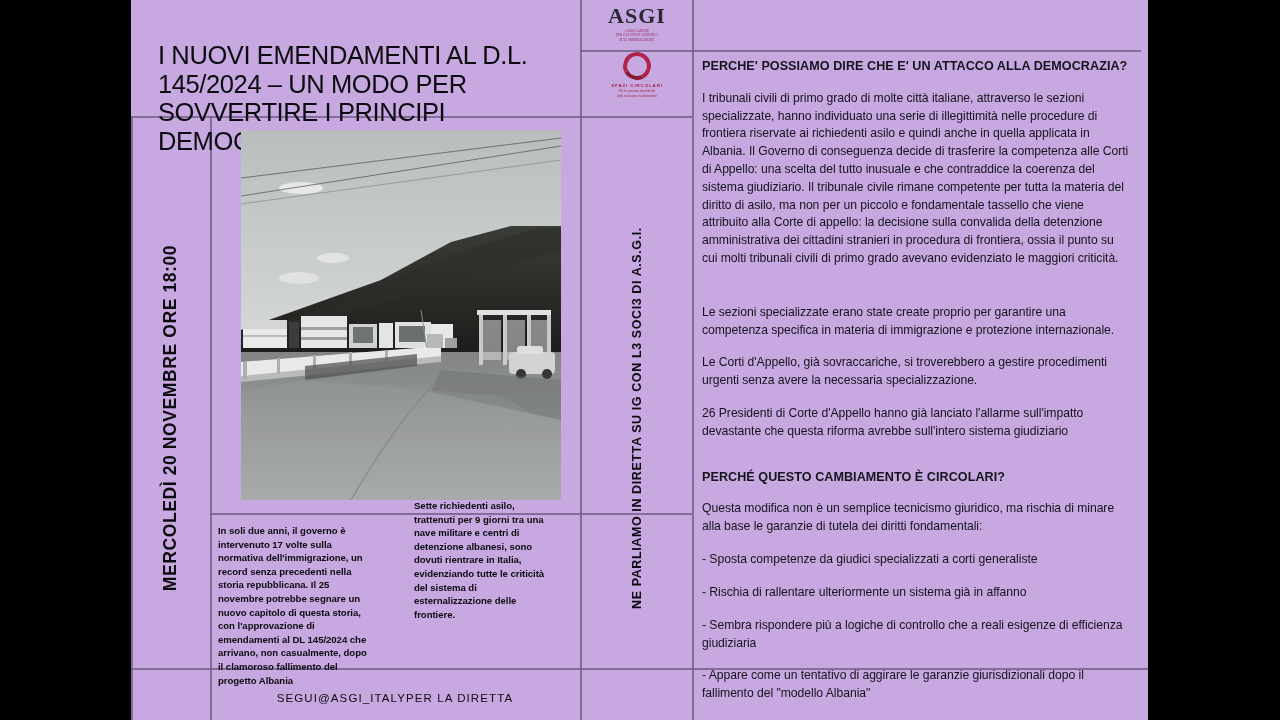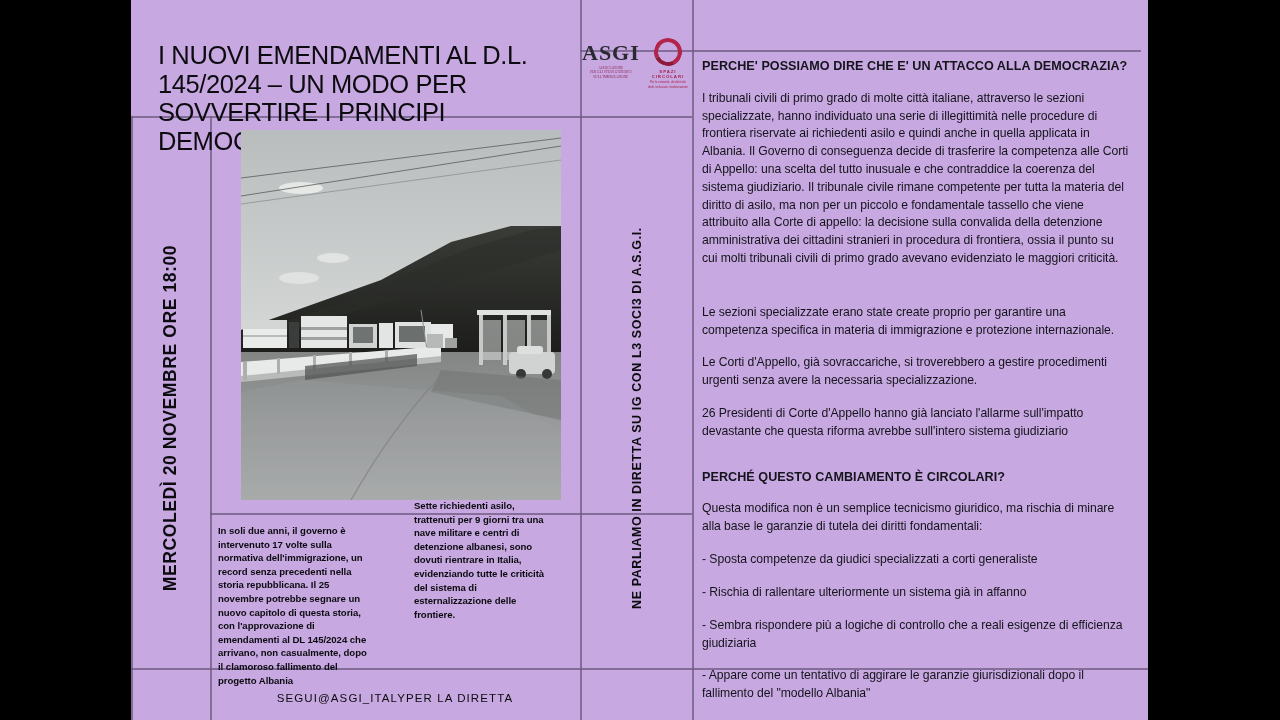--- a/index.html
+++ b/index.html
@@ -50,7 +50,7 @@
   
   .logos {
     position:absolute; left:451px; top:0px; width:110px; height:116px;
-    display:flex; flex-direction:row; align-items:center;
+    display:flex; flex-direction:column; align-items:center;
     justify-content:flex-start; padding-top:5px; gap:4px;
   }
   .asgi-wrap { text-align:center; }

